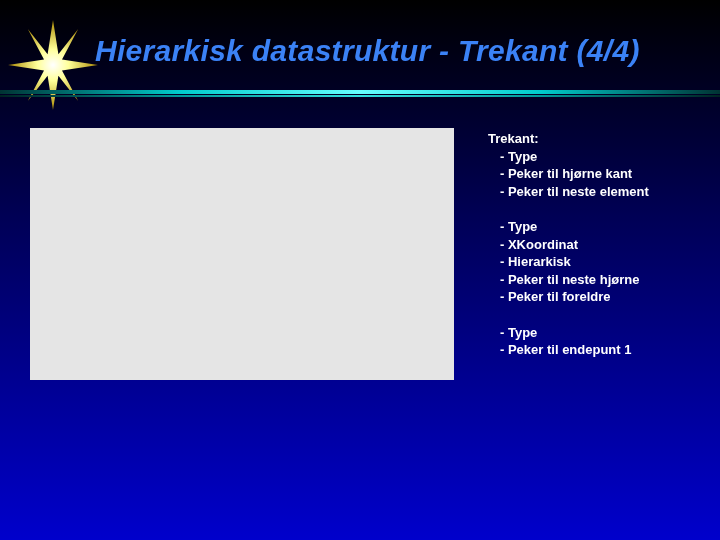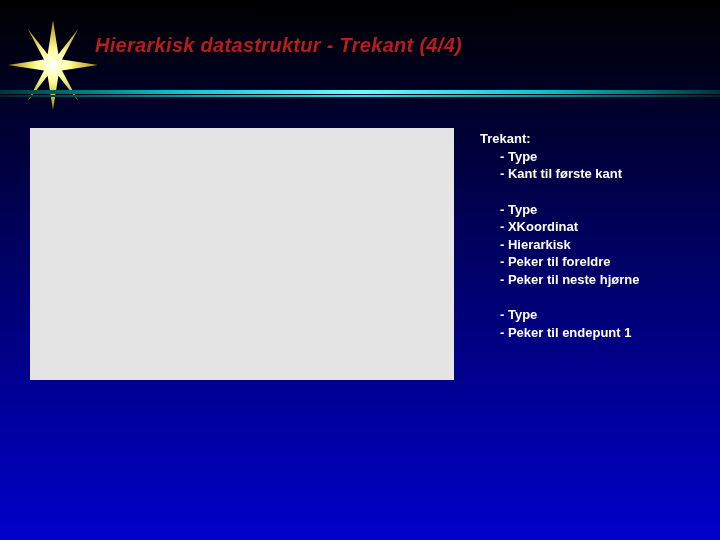--- a/index.html
+++ b/index.html
@@ -27,8 +27,8 @@
     position: absolute;
     left: 95px;
     top: 12px;
-    color: #b91c1c;
-    font-size: 20px;
+    color: #3b82f6;
+    font-size: 30px;
     font-weight: bold;
     font-style: italic;
     letter-spacing: 0.3px;

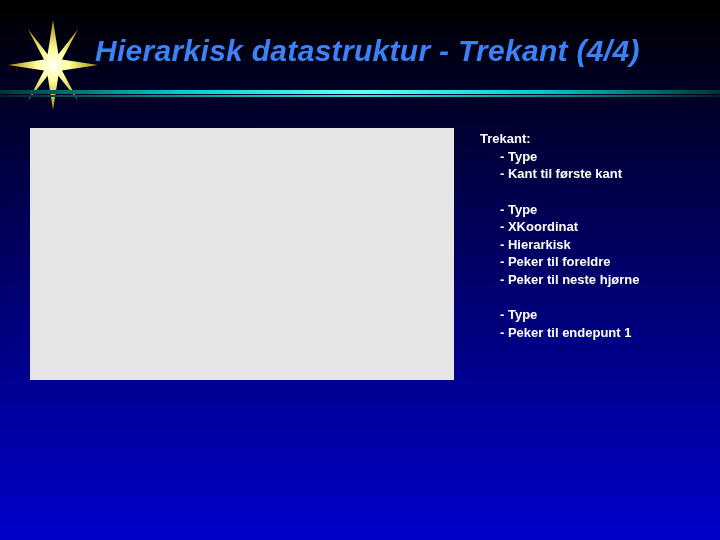--- a/index.html
+++ b/index.html
@@ -62,7 +62,7 @@
     font-weight: bold;
   }
   .content .group { margin-bottom: 18px; }
-  .content .label { margin-bottom: 0; }
+  .content .label { margin-bottom: 0; margin-left: 8px; }
   .content .item { padding-left: 20px; white-space: nowrap; }
 </style>
 </head>

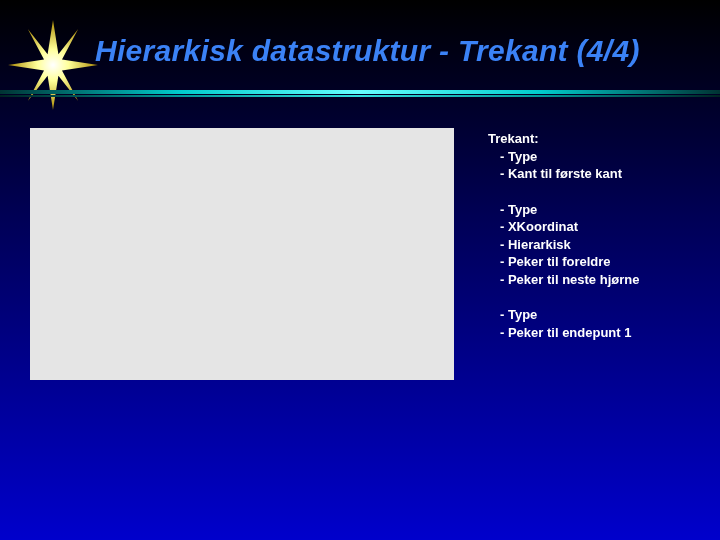--- a/index.html
+++ b/index.html
@@ -96,7 +96,7 @@
   <div class="group">
     <div class="label">Trekant:</div>
     <div class="item">- Type</div>
-    <div class="item">- Kant til første kant</div>
+    <div class="item">- Peker til hjørne kant</div>
   </div>
   <div class="group">
     <div class="item">- Type</div>

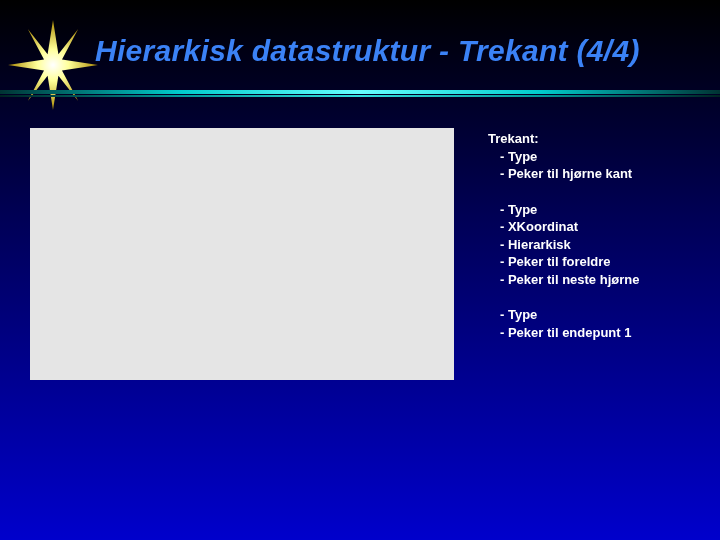--- a/index.html
+++ b/index.html
@@ -97,6 +97,7 @@
     <div class="label">Trekant:</div>
     <div class="item">- Type</div>
     <div class="item">- Peker til hjørne kant</div>
+    <div class="item">- Peker til neste element</div>
   </div>
   <div class="group">
     <div class="item">- Type</div>

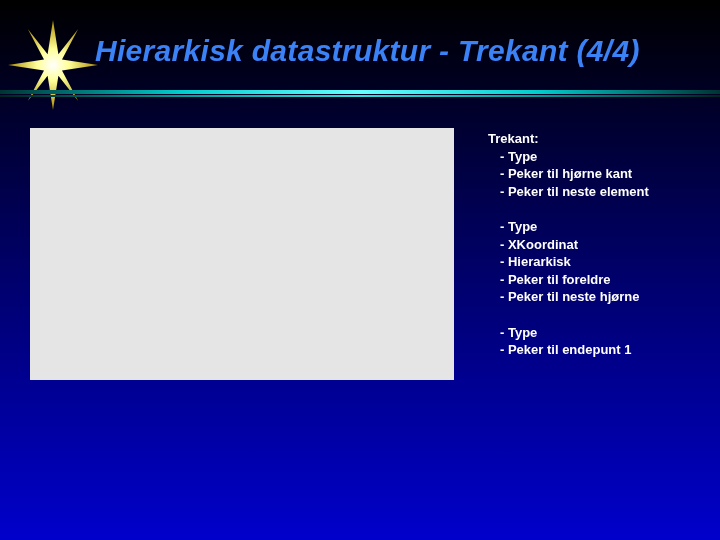--- a/index.html
+++ b/index.html
@@ -103,8 +103,8 @@
     <div class="item">- Type</div>
     <div class="item">- XKoordinat</div>
     <div class="item">- Hierarkisk</div>
+    <div class="item">- Peker til neste hjørne</div>
     <div class="item">- Peker til foreldre</div>
-    <div class="item">- Peker til neste hjørne</div>
   </div>
   <div class="group">
     <div class="item">- Type</div>

